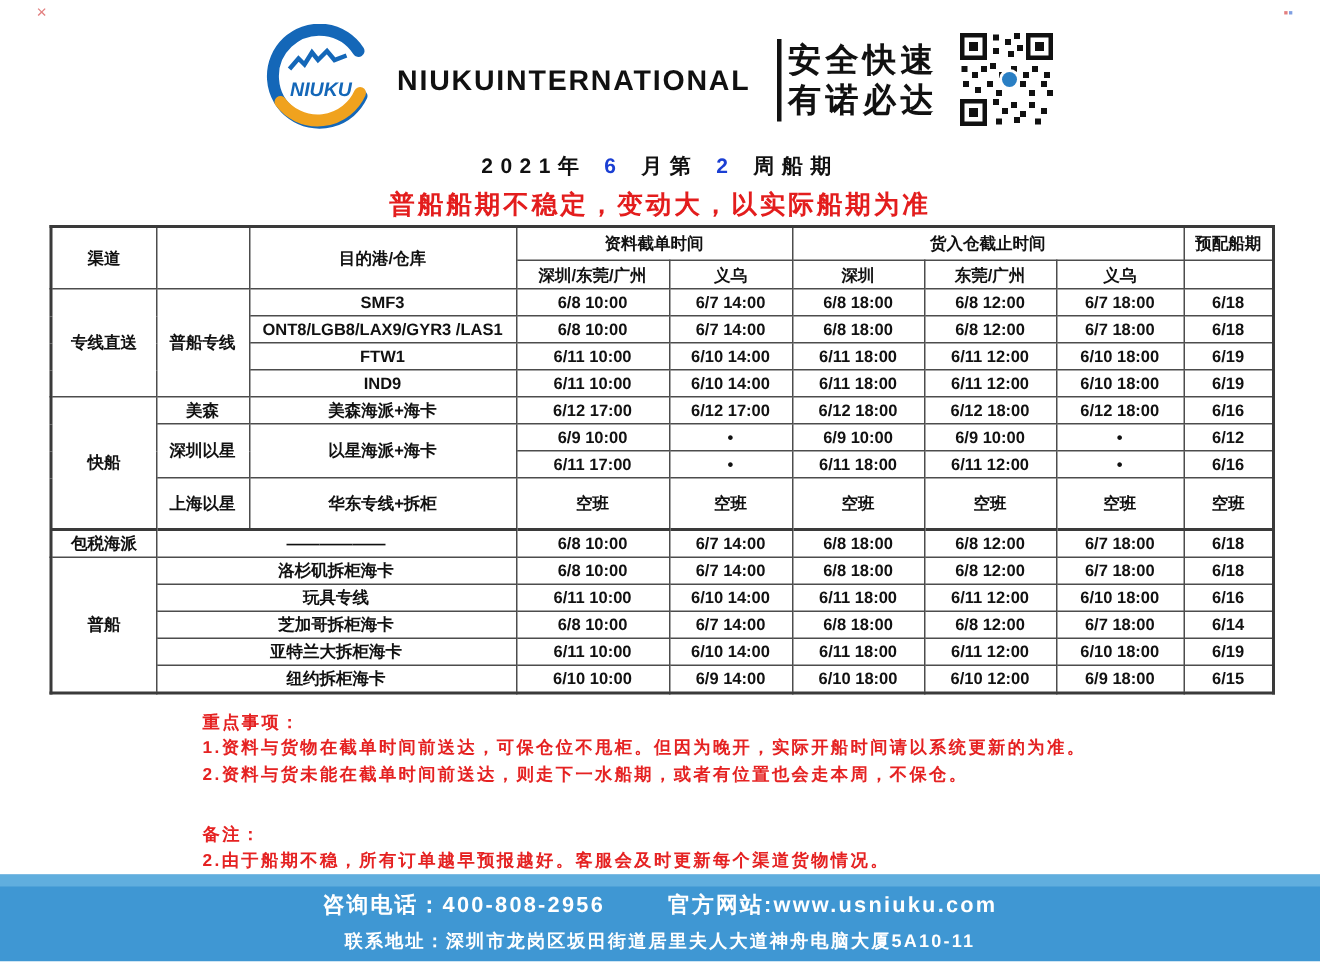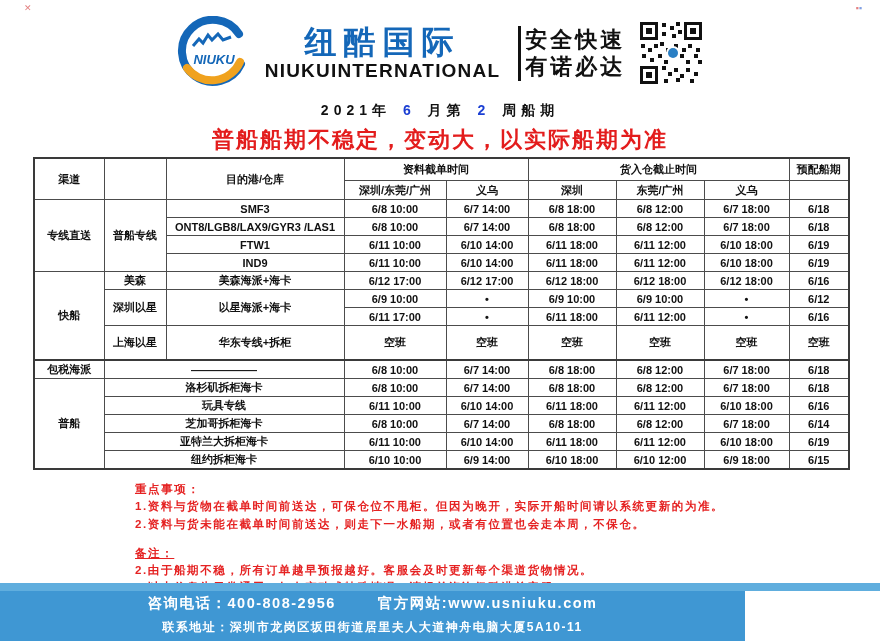--- a/index.html
+++ b/index.html
@@ -68,7 +68,6 @@
     </svg>
   </div>
   <div class="brand-names">
-    <div class="brand-cn">纽酷国际</div>
     <div class="brand-en">NIUKUINTERNATIONAL</div>
   </div>
   <div class="slogan">

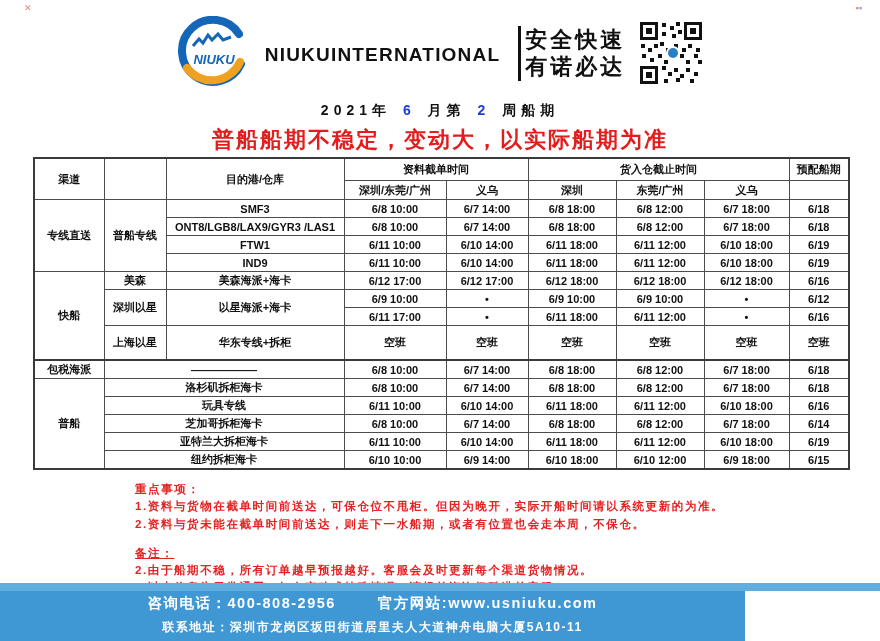--- a/index.html
+++ b/index.html
@@ -26,7 +26,7 @@
   
   .week-title{text-align:center;font-size:14px;letter-spacing:5px;color:#111;margin-top:10px;}
   .week-title .hl{color:#1b3fd3;padding:0 3px;}
-  .warning{text-align:center;font-size:22px;letter-spacing:2px;color:#e31d1d;margin-top:5px;}
+  .warning{text-align:center;font-size:17px;letter-spacing:2px;color:#e31d1d;margin-top:5px;}
   
   table.sched{border-collapse:collapse;table-layout:fixed;width:815px;margin:2px 0 0 33px;
               border:2px solid #3a3a3a;}

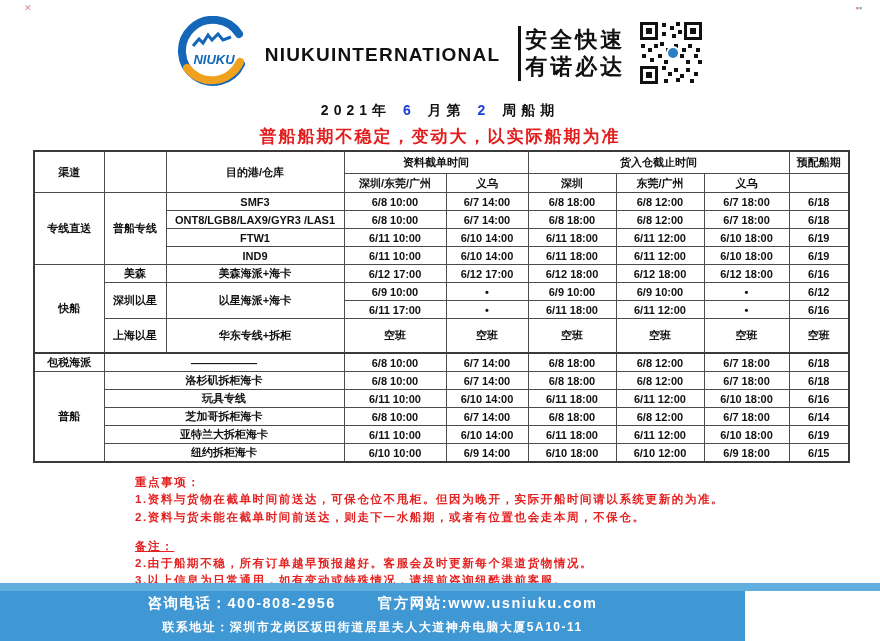--- a/index.html
+++ b/index.html
@@ -42,7 +42,7 @@
   td.dot{font-size:8px;}
   
   .notes{margin:11px 0 0 135px;color:#e52222;font-size:11.5px;letter-spacing:1.6px;line-height:1.5;}
-  .notes .block2{margin-top:12px;text-decoration:underline;}
+  .notes .block2{margin-top:23px;}
   .notes div{white-space:nowrap;}
   
   .footer{position:absolute;left:0;bottom:0;width:745px;height:58px;background:#3f97d3;}

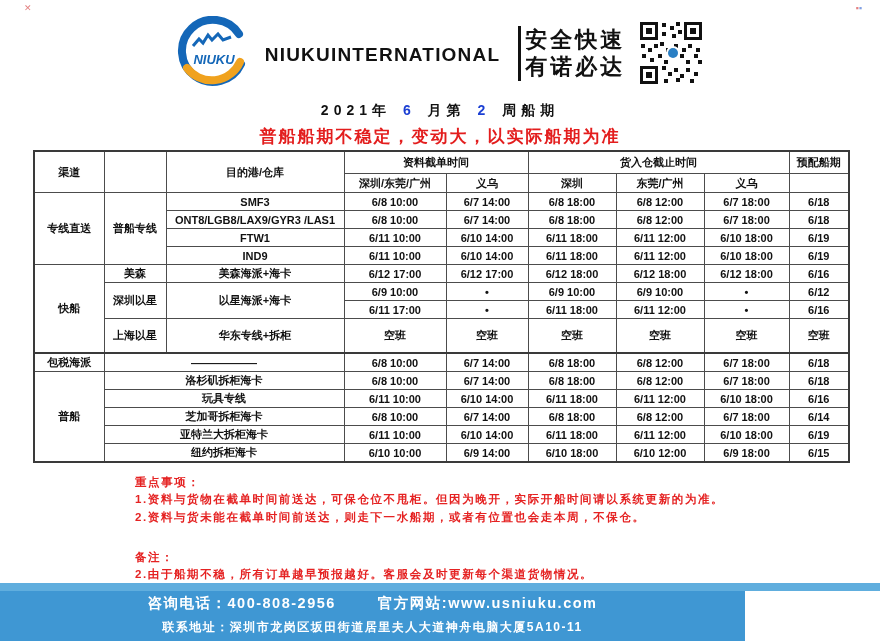--- a/index.html
+++ b/index.html
@@ -45,7 +45,7 @@
   .notes .block2{margin-top:23px;}
   .notes div{white-space:nowrap;}
   
-  .footer{position:absolute;left:0;bottom:0;width:745px;height:58px;background:#3f97d3;}
+  .footer{position:absolute;left:0;bottom:0;width:880px;height:58px;background:#3f97d3;}
   .footer::before{content:"";position:absolute;left:0;top:0;width:880px;height:8px;background:#60aede;}
   .footer-inner{padding-top:11px;text-align:center;color:#ffffff;}
   .f-line1{font-size:14.5px;letter-spacing:1.5px;}

